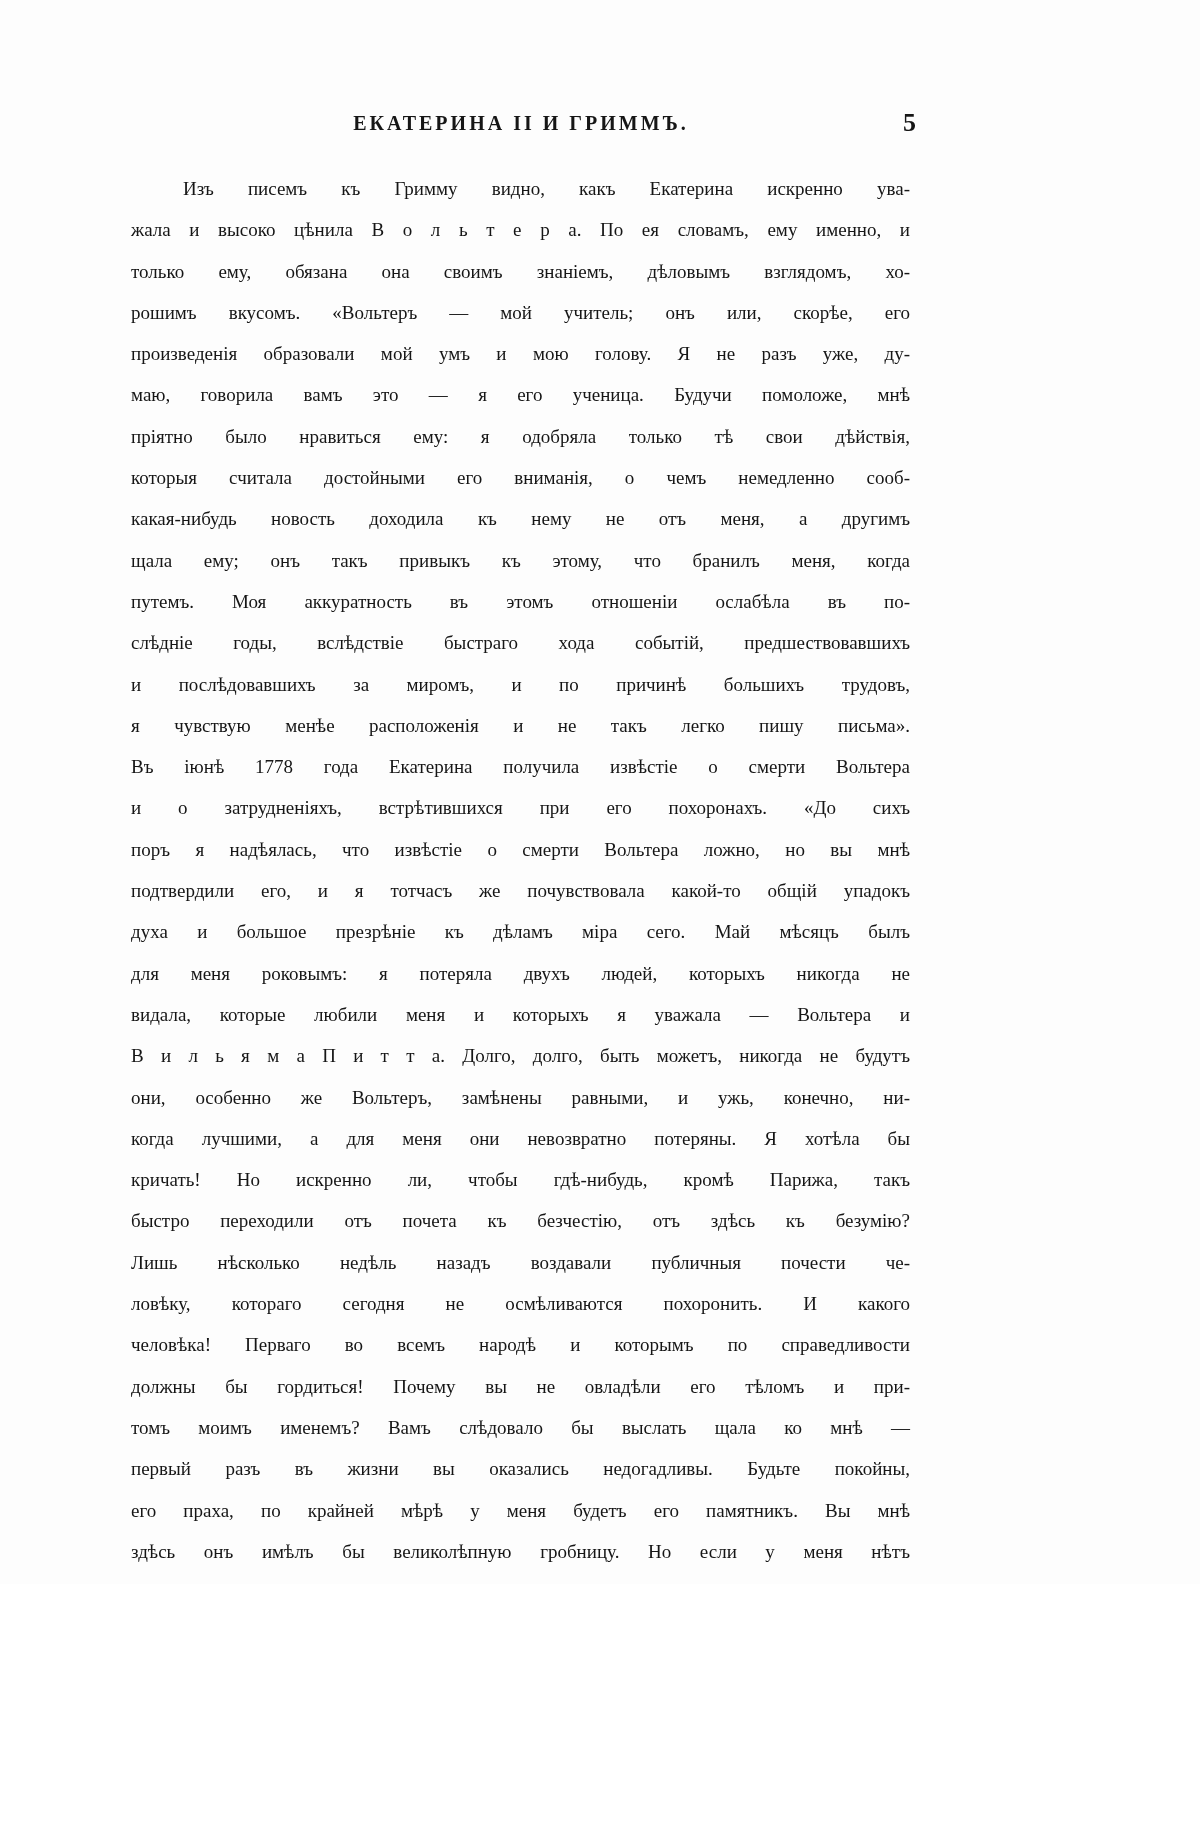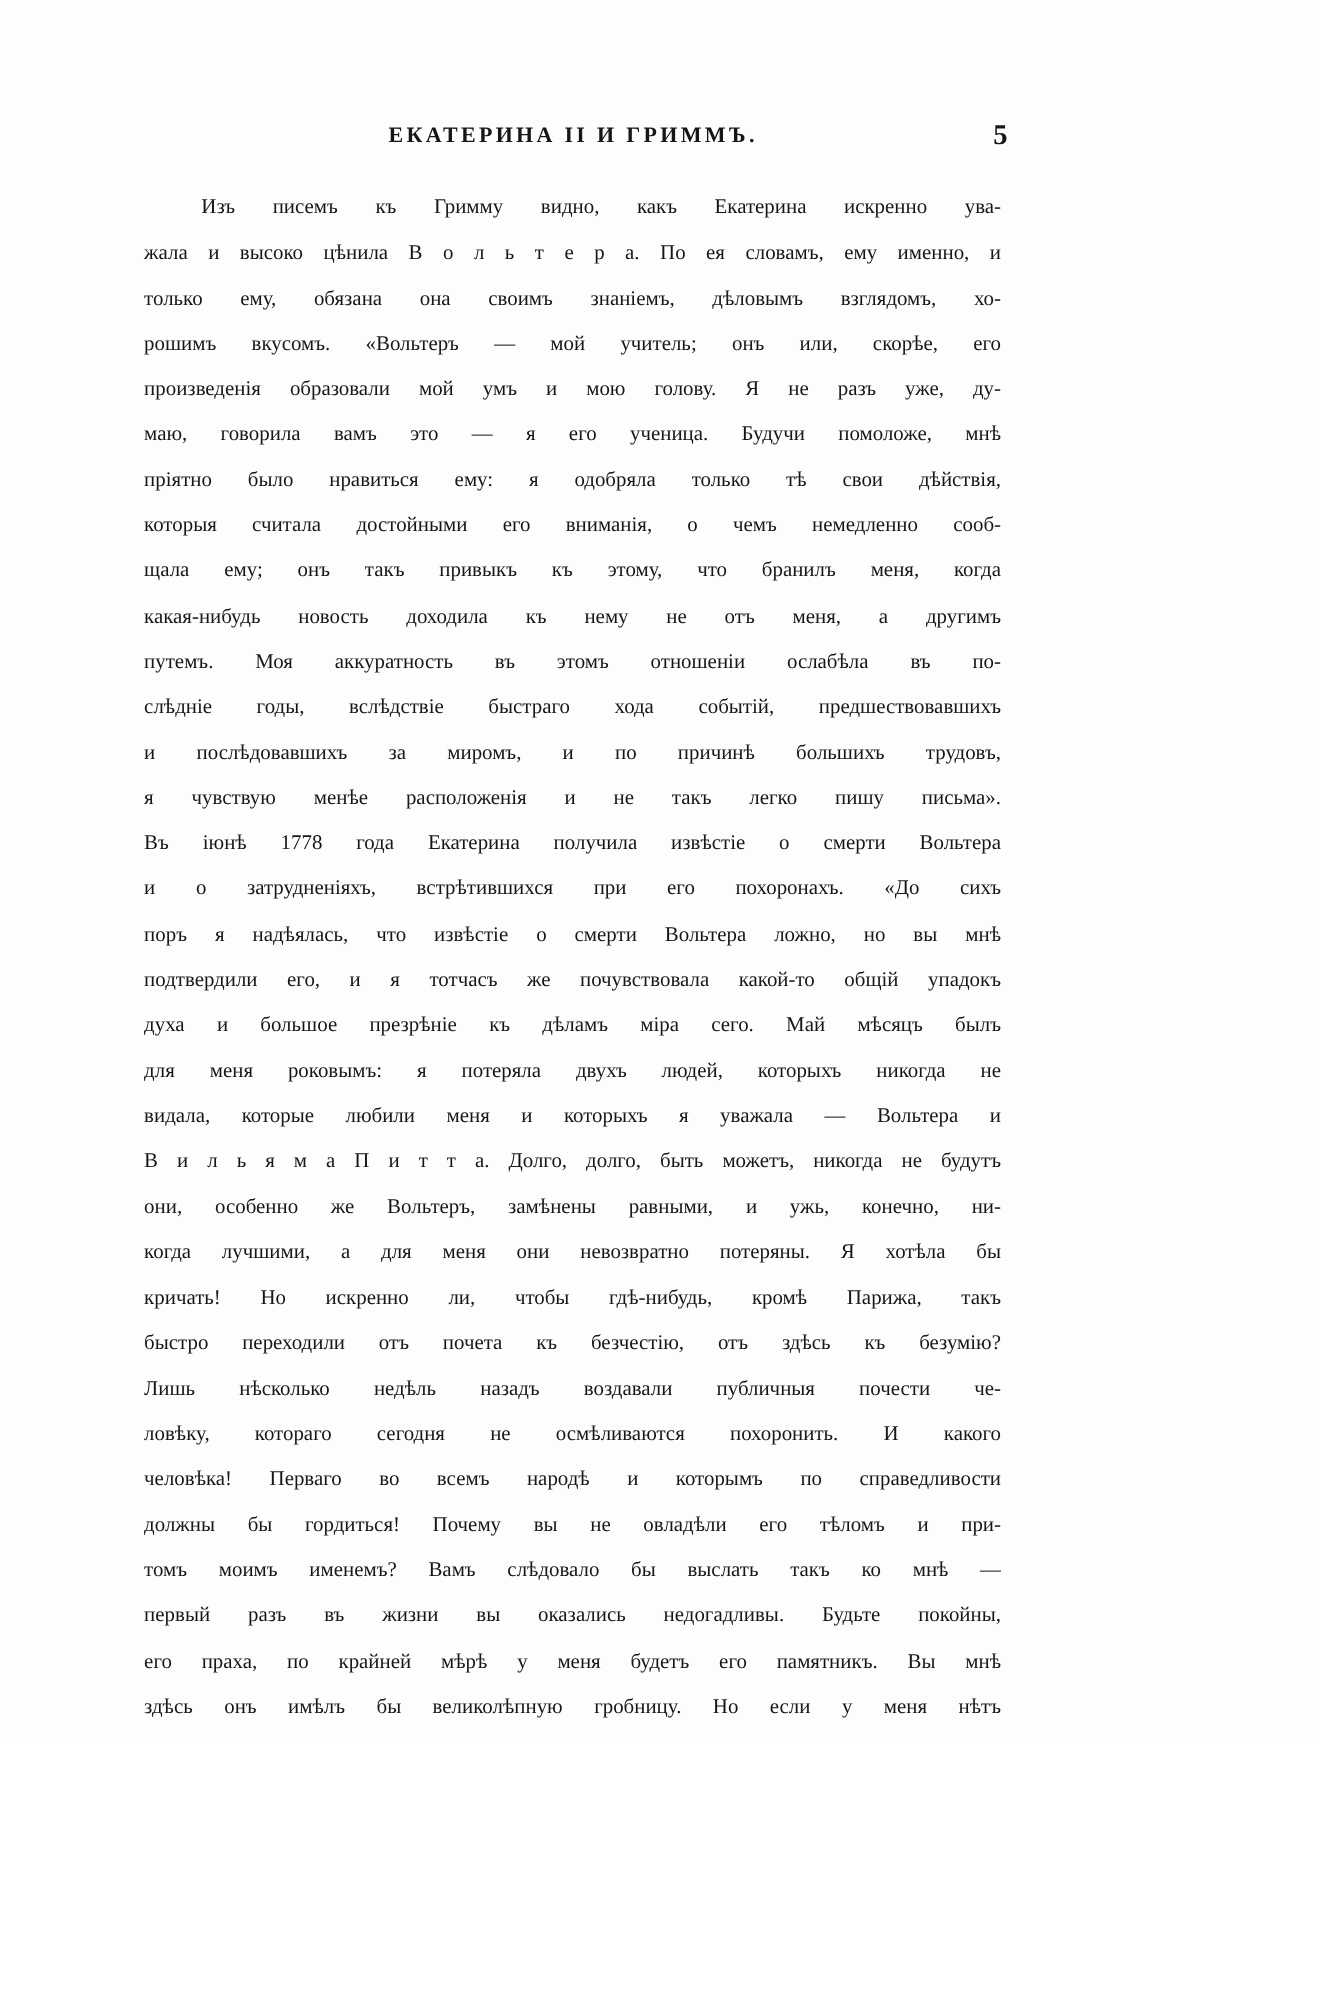--- a/index.html
+++ b/index.html
@@ -89,8 +89,8 @@
       <div class="line">маю, говорила вамъ это — я его ученица. Будучи помоложе, мнѣ</div>
       <div class="line">пріятно было нравиться ему: я одобряла только тѣ свои дѣйствія,</div>
       <div class="line">которыя считала достойными его вниманія, о чемъ немедленно сооб-</div>
+      <div class="line">какая-нибудь новость доходила къ нему не отъ меня, а другимъ</div>
       <div class="line">щала ему; онъ такъ привыкъ къ этому, что бранилъ меня, когда</div>
-      <div class="line">какая-нибудь новость доходила къ нему не отъ меня, а другимъ</div>
       <div class="line">путемъ. Моя аккуратность въ этомъ отношеніи ослабѣла въ по-</div>
       <div class="line">слѣдніе годы, вслѣдствіе быстраго хода событій, предшествовавшихъ</div>
       <div class="line">и послѣдовавшихъ за миромъ, и по причинѣ большихъ трудовъ,</div>

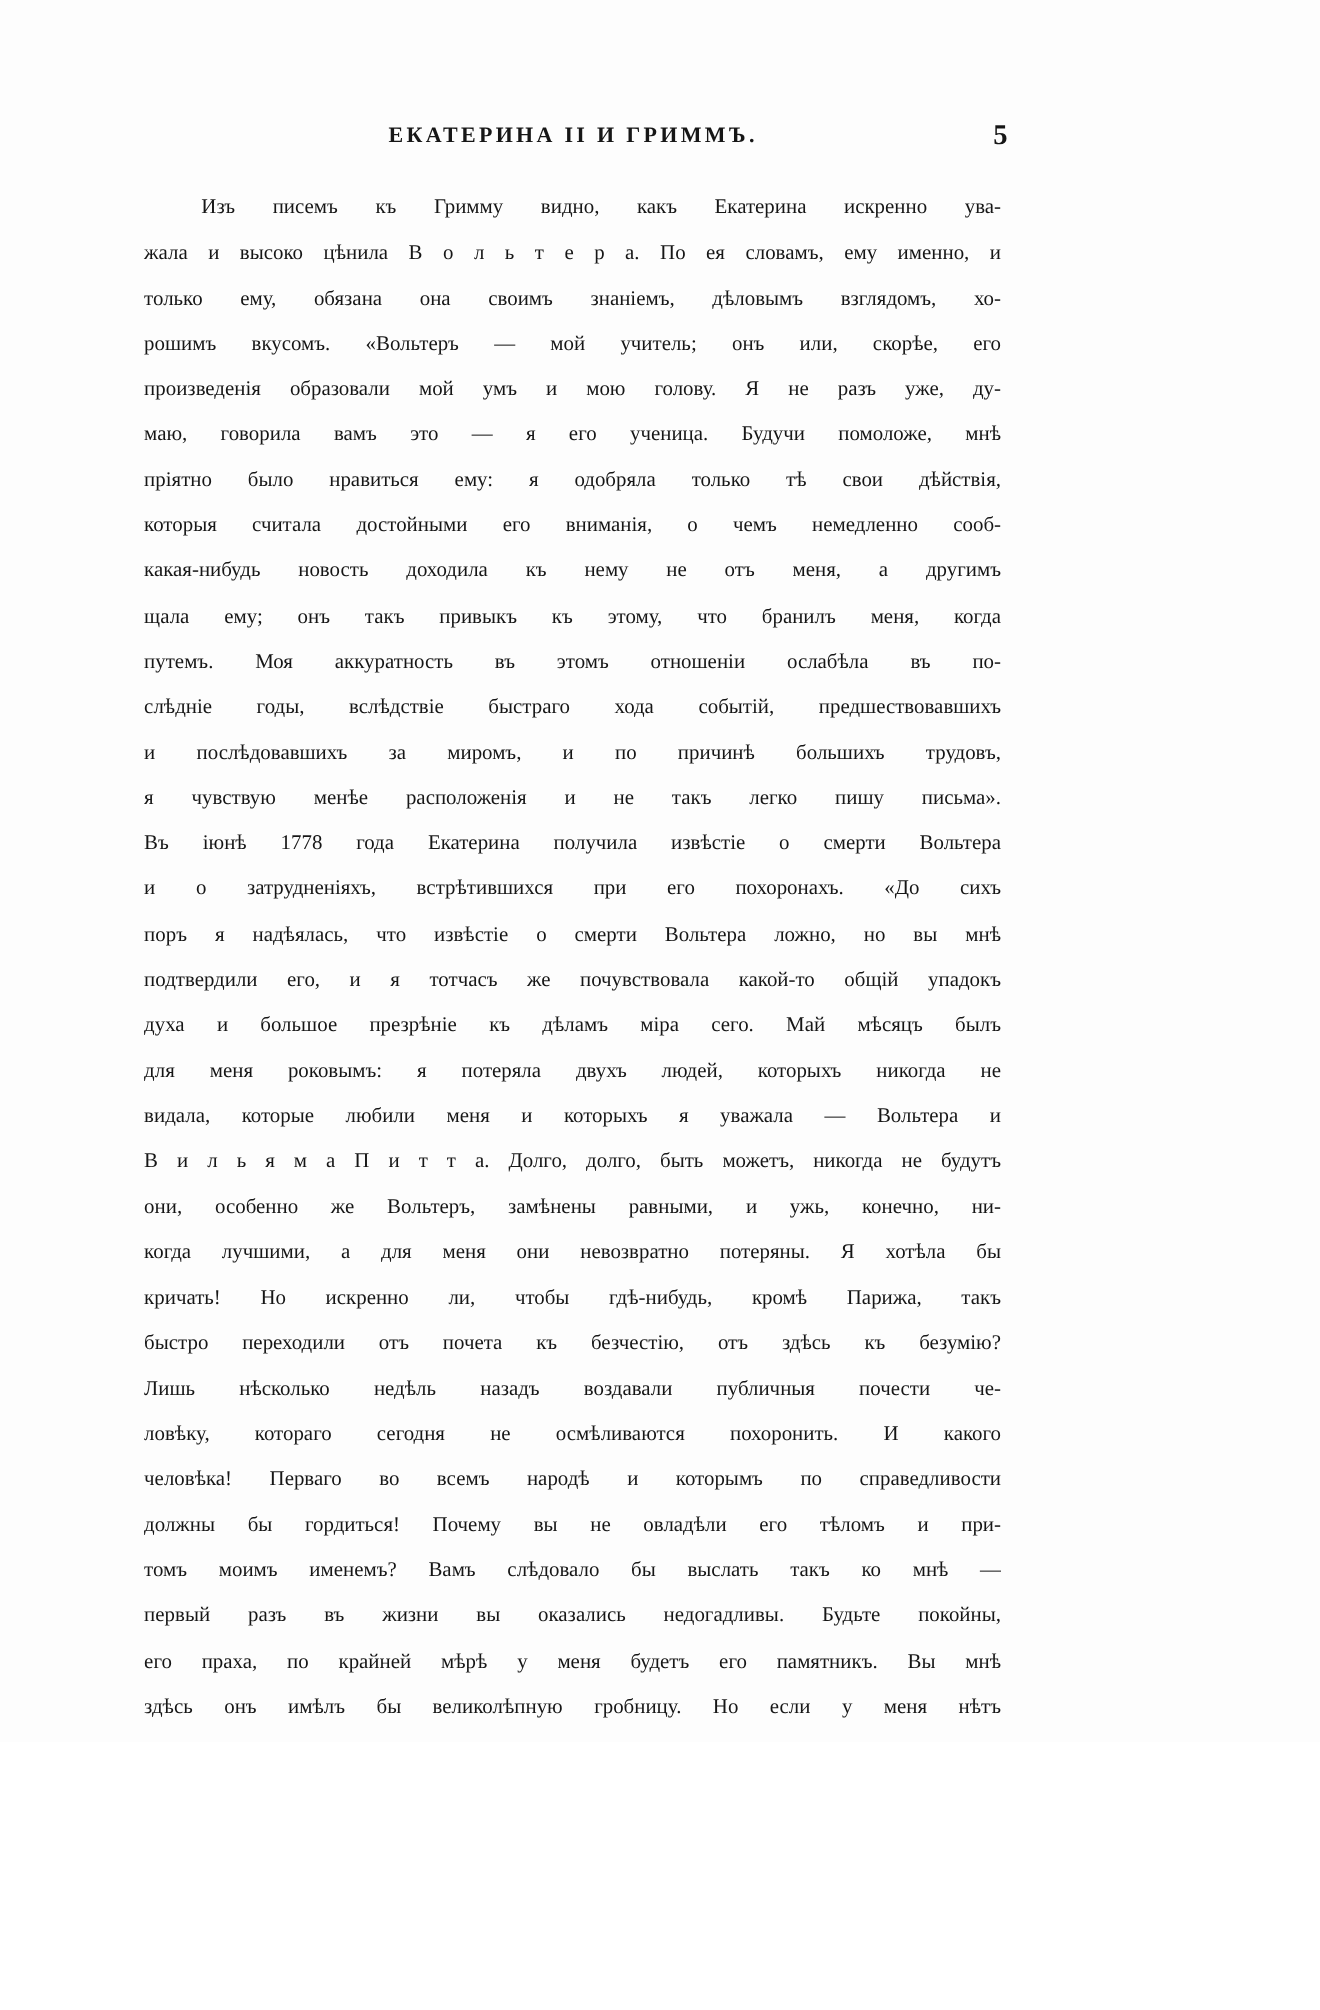--- a/index.html
+++ b/index.html
@@ -111,7 +111,7 @@
       <div class="line">ловѣку, котораго сегодня не осмѣливаются похоронить. И какого</div>
       <div class="line">человѣка! Перваго во всемъ народѣ и которымъ по справедливости</div>
       <div class="line">должны бы гордиться! Почему вы не овладѣли его тѣломъ и при-</div>
-      <div class="line">томъ моимъ именемъ? Вамъ слѣдовало бы выслать такъ ко мнѣ —</div>
+      <div class="line">томъ моимъ именемъ? Вамъ слѣдовало бы выслать щала ко мнѣ —</div>
       <div class="line">первый разъ въ жизни вы оказались недогадливы. Будьте покойны,</div>
       <div class="line">его праха, по крайней мѣрѣ у меня будетъ его памятникъ. Вы мнѣ</div>
       <div class="line">здѣсь онъ имѣлъ бы великолѣпную гробницу. Но если у меня нѣтъ</div>

